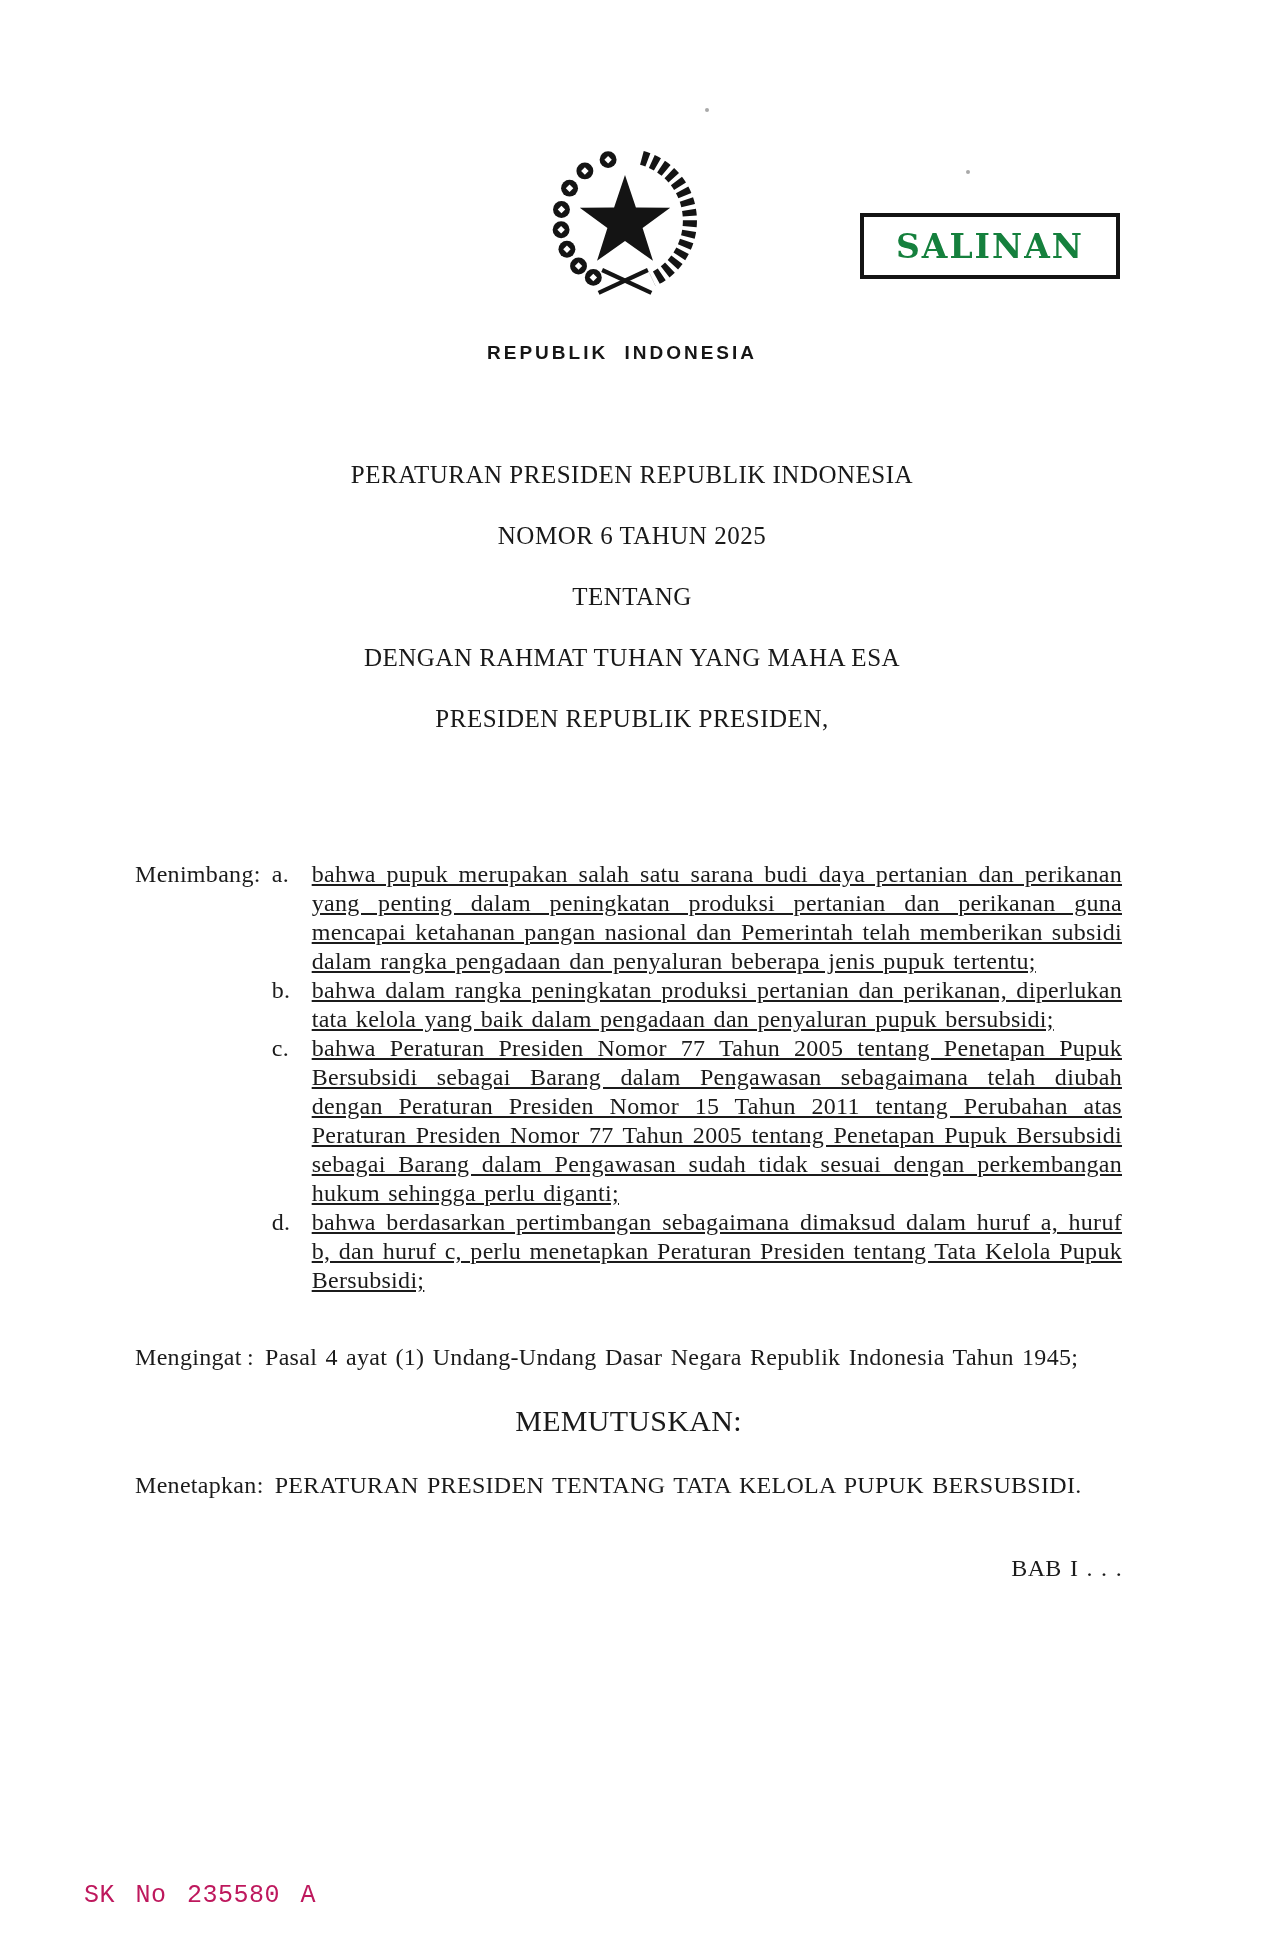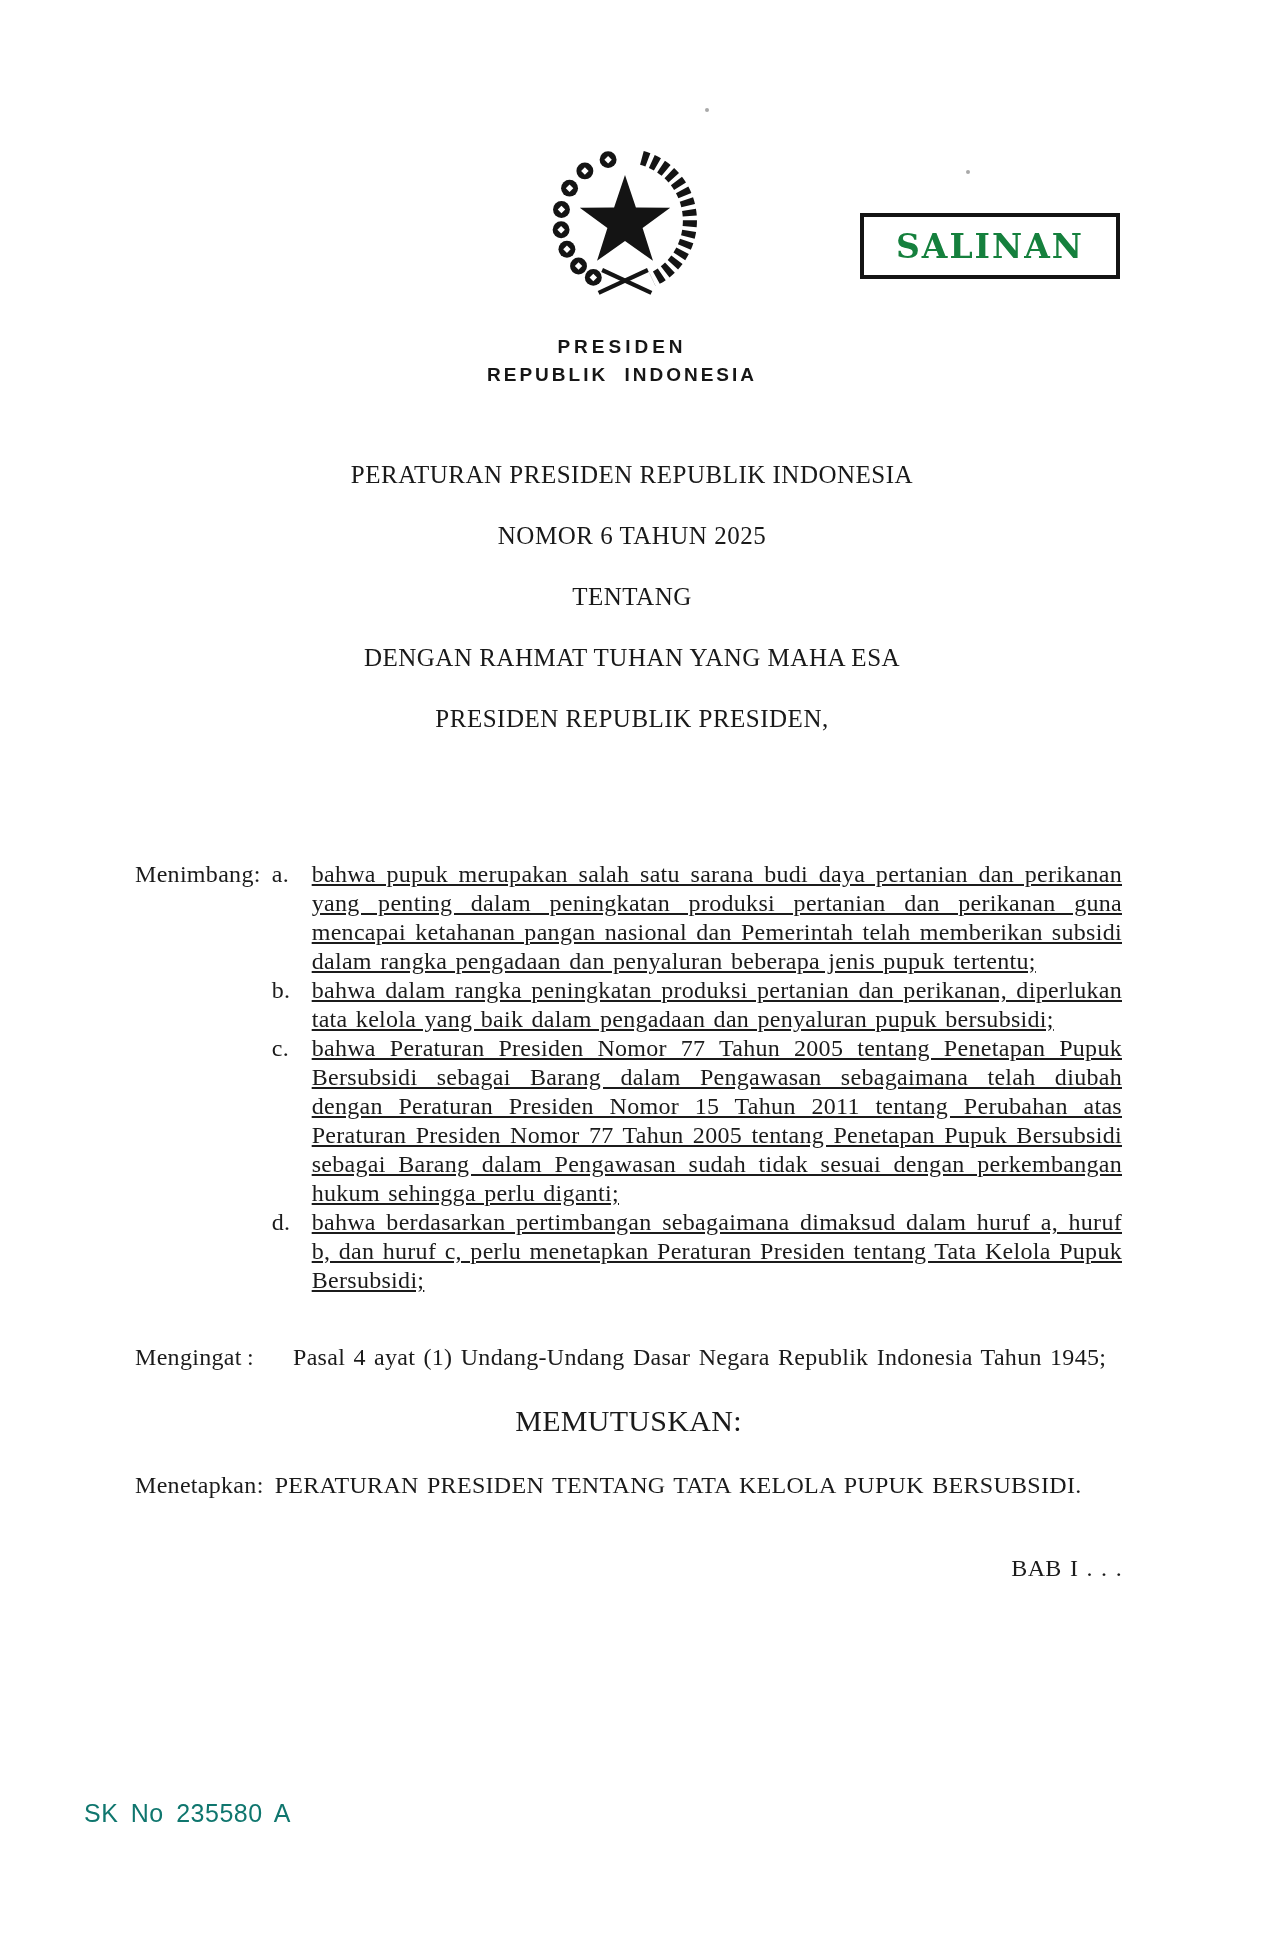--- a/index.html
+++ b/index.html
@@ -159,7 +159,6 @@
   </div>
 
   <div class="letterhead">
-    <div class="lh1">PRESIDEN</div>
     <div class="lh2">REPUBLIK INDONESIA</div>
   </div>
 

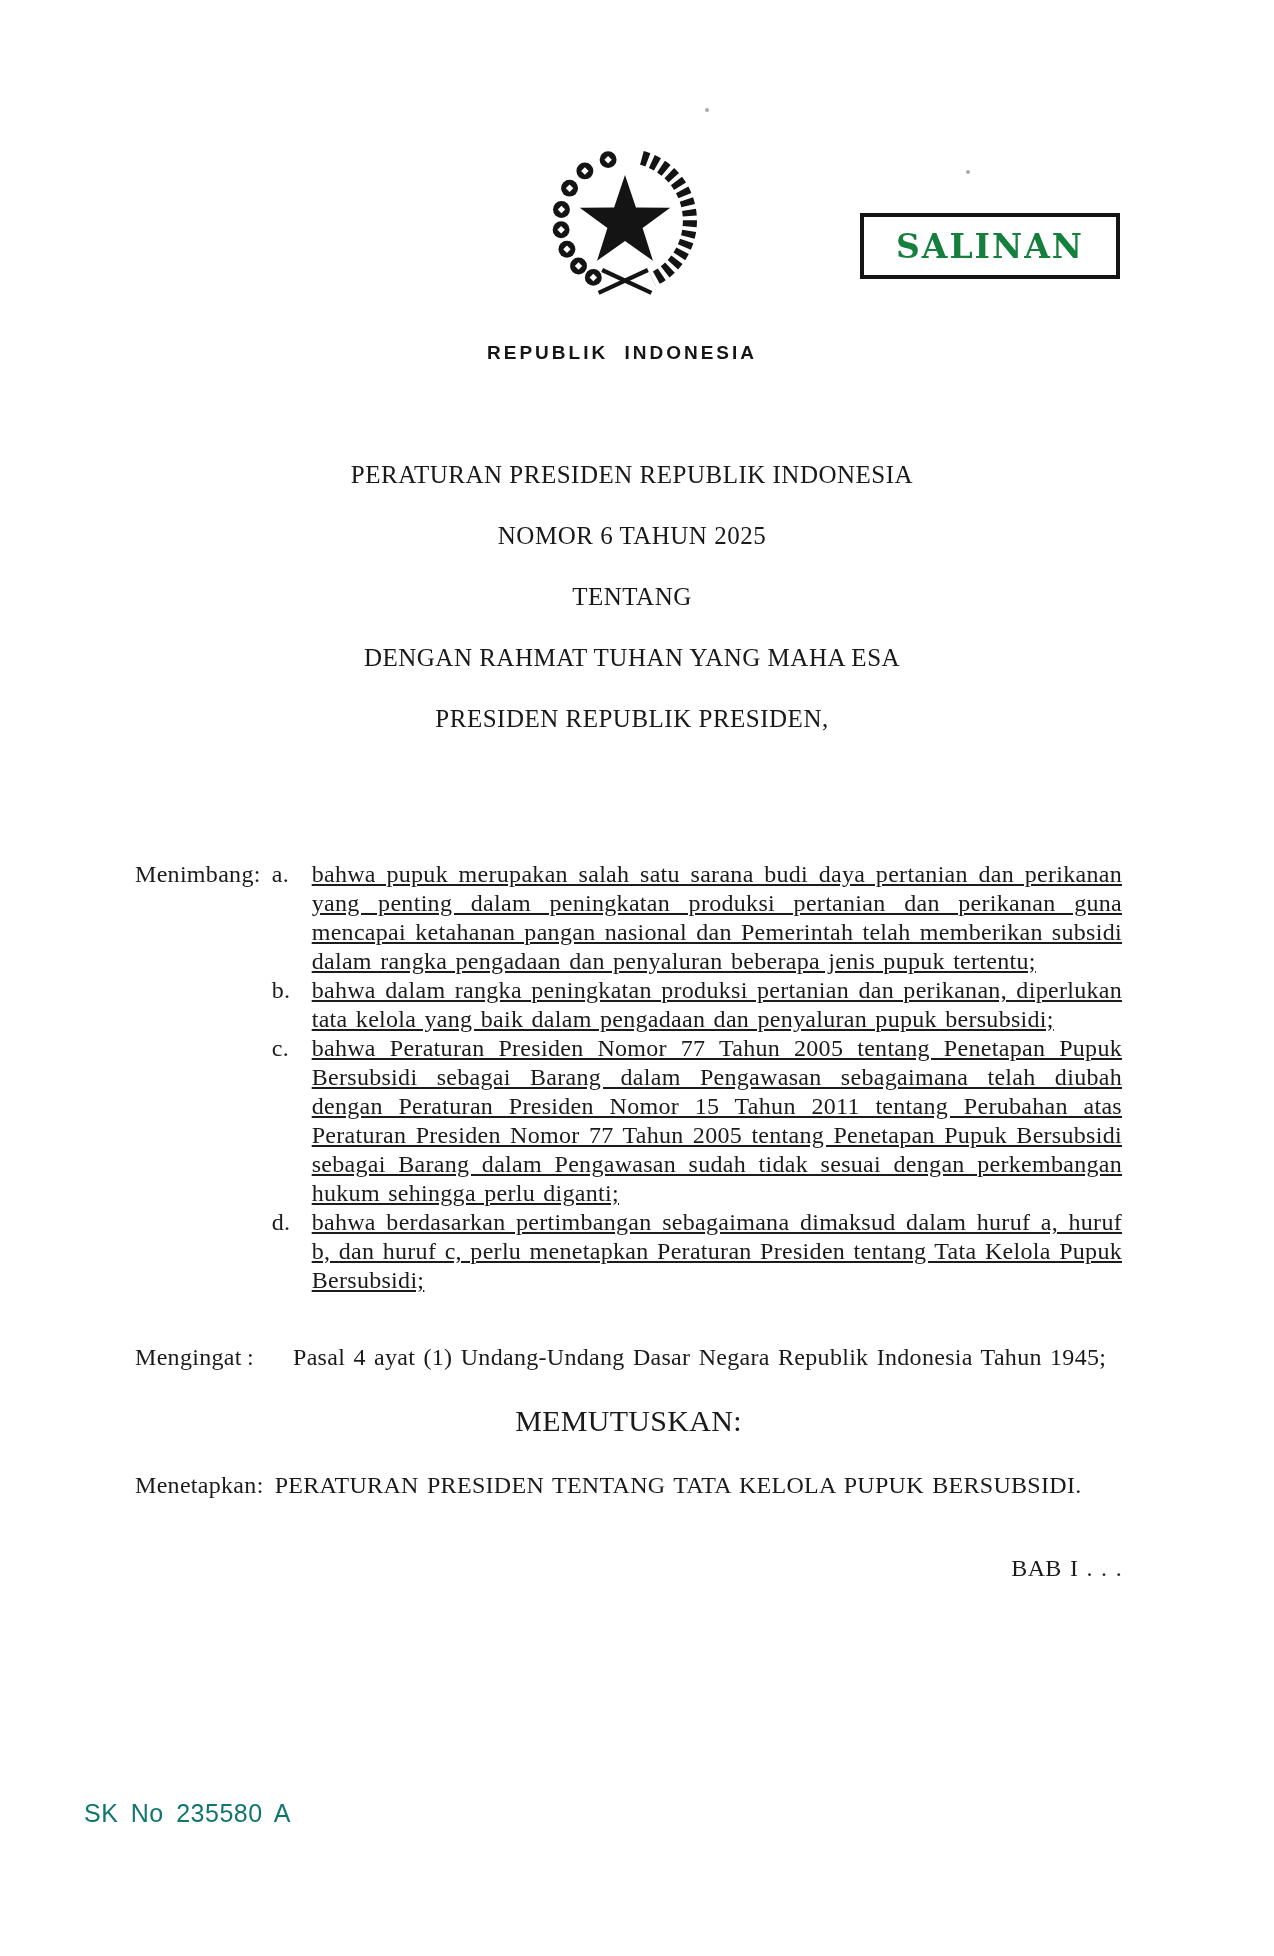--- a/index.html
+++ b/index.html
@@ -86,7 +86,7 @@
   .item .text { flex: 1; min-width: 0; text-align: justify; text-decoration: underline; }
 
   .mengingat-row { margin-top: 48px; }
-  .mengingat-row .rbody { text-align: justify; margin-left: 28px; }
+  .mengingat-row .rbody { text-align: justify; }
 
   .memutuskan-line { margin-top: 34px; text-align: center; font-size: 30px; }
 

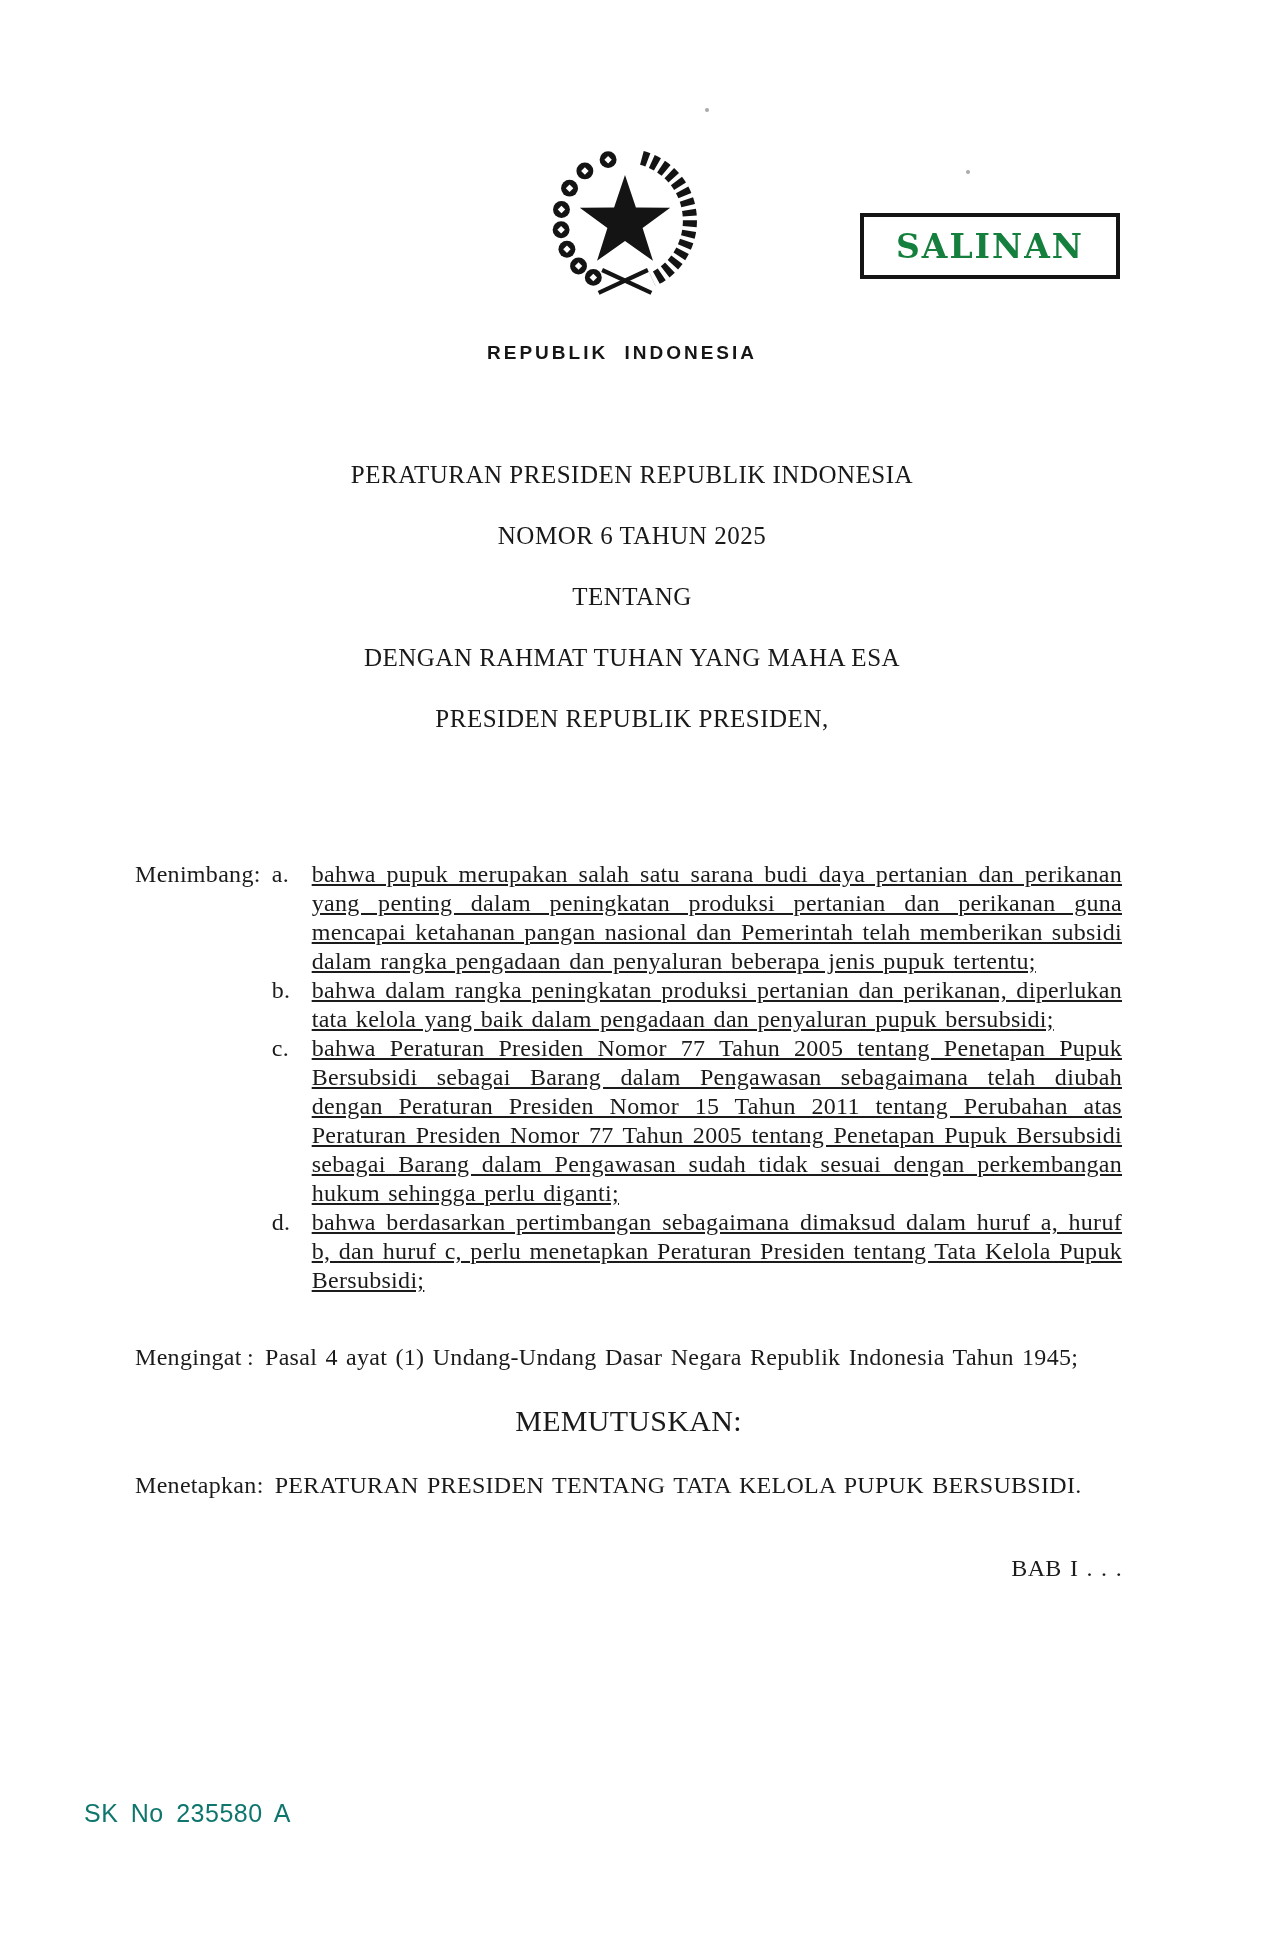--- a/index.html
+++ b/index.html
@@ -98,12 +98,12 @@
   .sk-number {
     position: absolute;
     left: 84px;
-    top: 1799px;
-    font-family: Liberation Sans, sans-serif;
+    top: 1881px;
+    font-family: Liberation Mono, monospace;
     font-size: 25px;
     letter-spacing: 0.5px;
     word-spacing: 5px;
-    color: #0f766e;
+    color: #be185d;
   }
 
   .speck {

